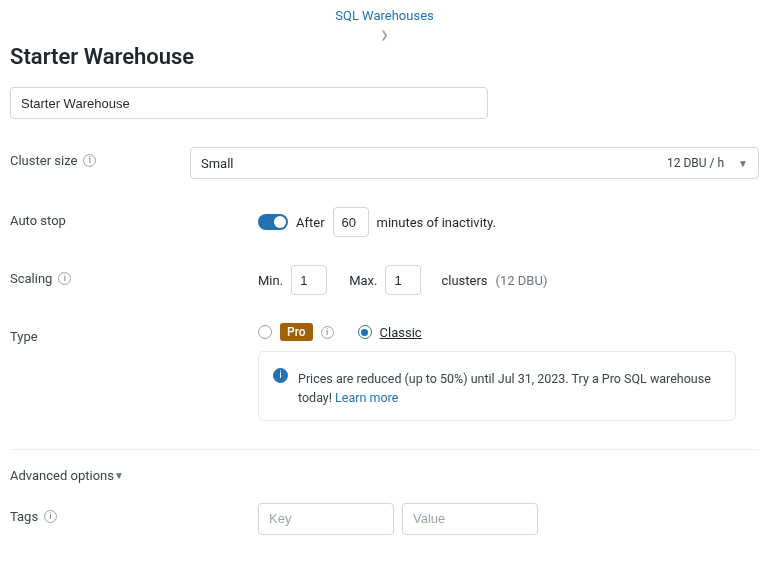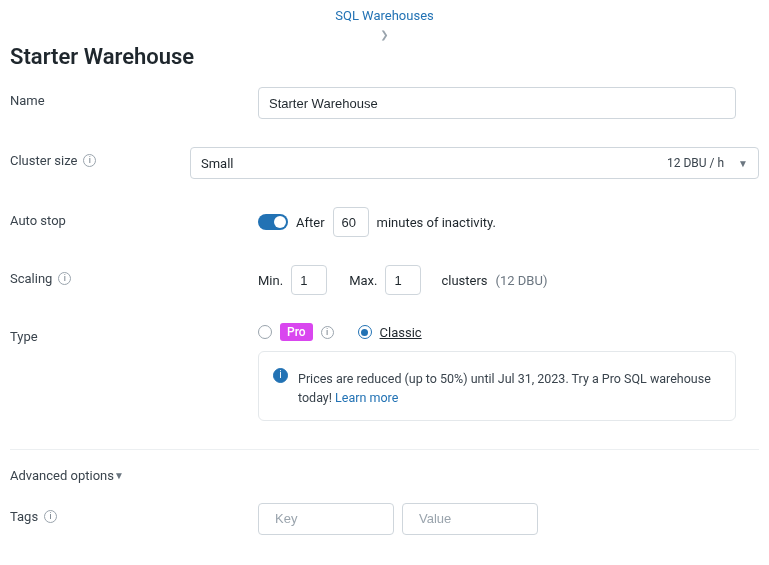--- a/index.html
+++ b/index.html
@@ -94,9 +94,6 @@
 
 
 <div class="row">
-  <div class="label-col">
-    <span>Name</span>
-  </div>
   <div class="field-col">
     <input class="text name-field" value="Starter Warehouse" style="">
   </div>

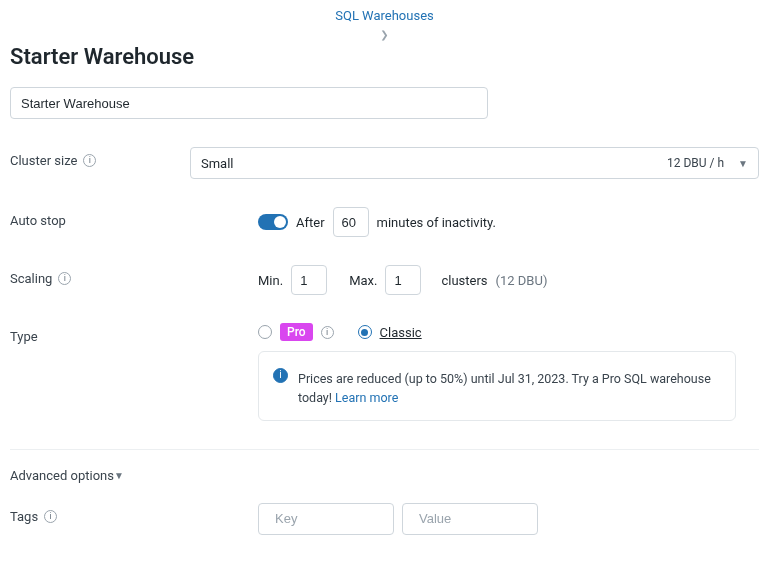--- a/index.html
+++ b/index.html
@@ -64,7 +64,7 @@
     display: inline-flex; align-items: center; padding: 2px 7px; border-radius: 3px;
     font-size: 12px; font-weight: 500; color: #fff;
   }
-  .badge.gray { background: #d946ef; }
+  .badge.gray { background: #a16207; }
   .info-box {
     border: 1px solid #e4e8eb; border-radius: 6px; background: #fff;
     width: 478px; padding: 12px 14px; display: flex; gap: 10px;

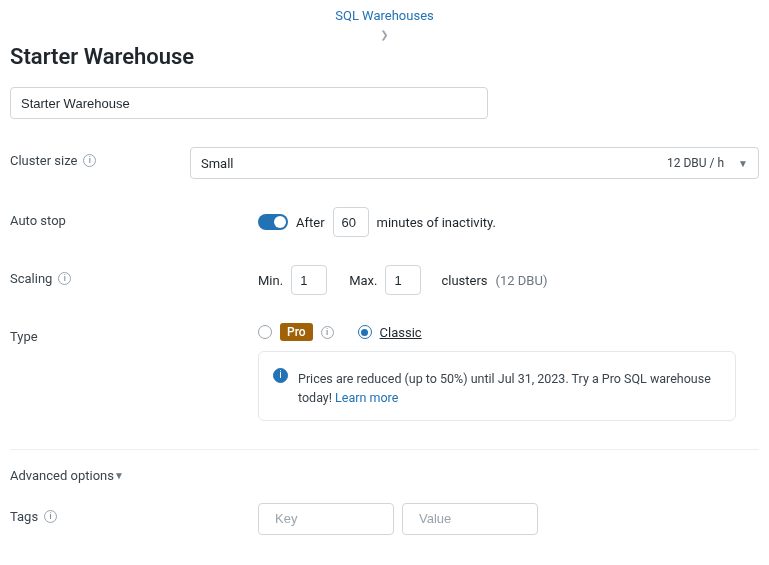--- a/index.html
+++ b/index.html
@@ -74,7 +74,7 @@
   hr.sep { border: none; border-top: 1px solid #eceff1; margin: 14px 0 18px 0; }
   .adv-toggle { display: inline-flex; align-items: center; color: #3a444d; cursor: pointer; font-size: 13px; }
   .adv-toggle .chev { font-size: 10px; color: #6b7680; }
-  .tag-input { width: 136px; height: 32px; padding: 6px 16px; color: #3b82f6; background: #fff; }
+  .tag-input { width: 136px; height: 32px; padding: 6px 10px; color: #3b82f6; background: #fff; }
   .tag-input::placeholder { color: #9aa4ad; }
   .muted { color: #6b7680; }
   .radio-label { font-size: 13px; text-decoration: underline; }

